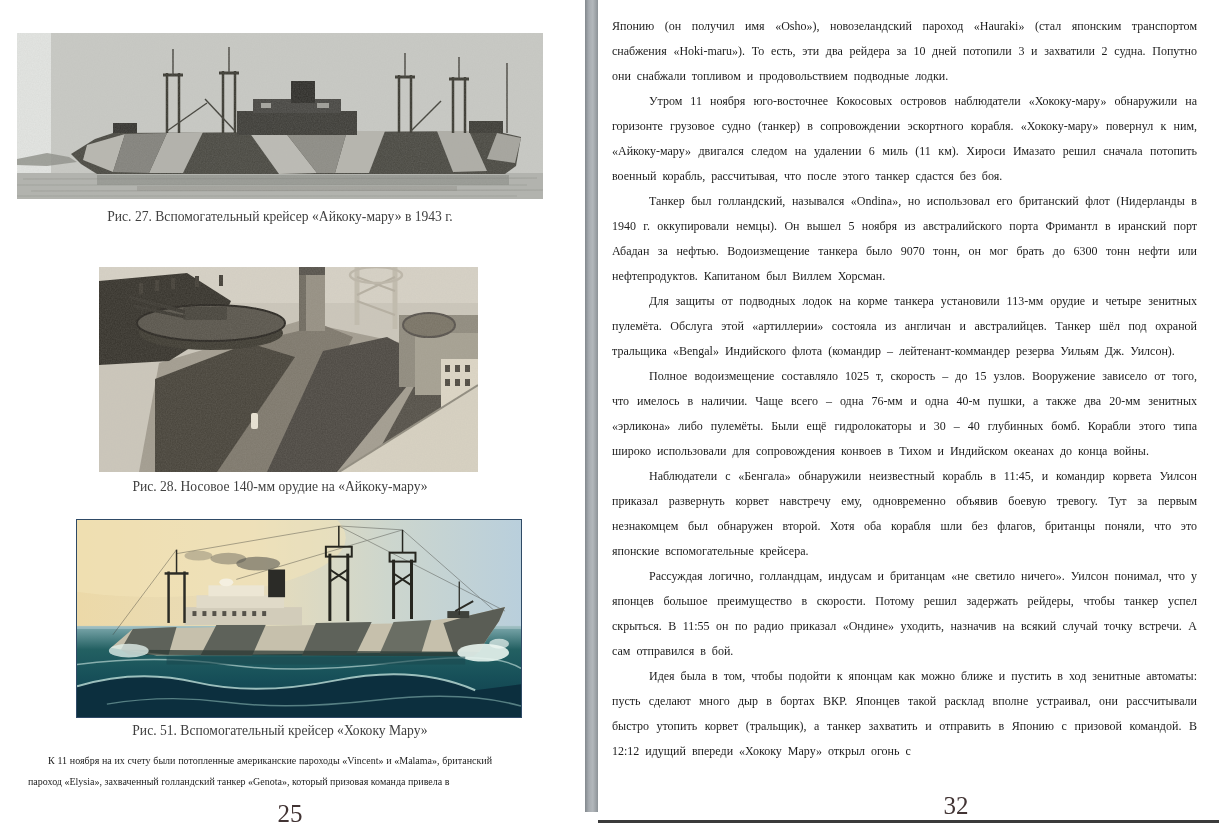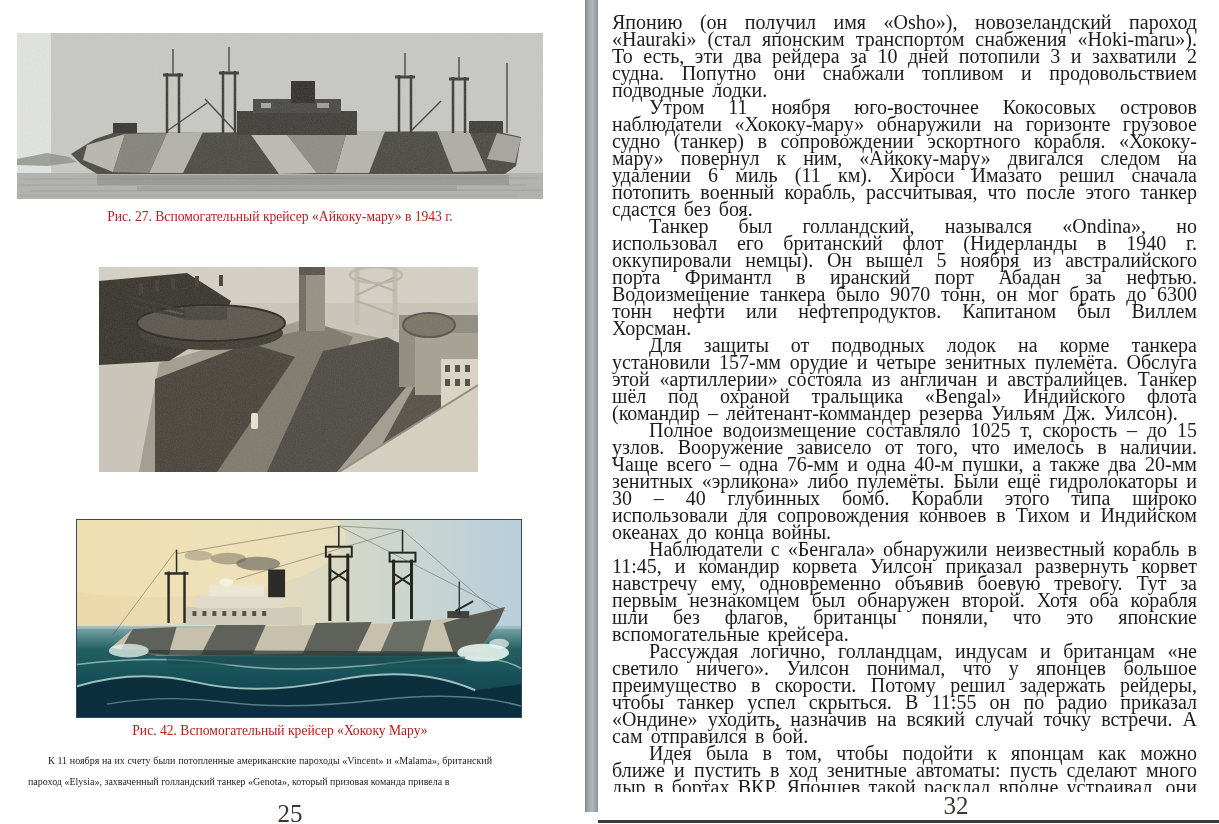--- a/index.html
+++ b/index.html
@@ -45,7 +45,7 @@
   
   #rp-text{
     left:14px;top:14px;width:585px;height:778px;overflow:hidden;
-    font-size:20px;line-height:17px;text-align:justify;word-spacing:3px;
+    font-size:12px;line-height:25px;text-align:justify;word-spacing:3px;
   }
   #rp-text p{margin:0;text-indent:37px;}
   #rp-text p.cont{text-indent:0;}

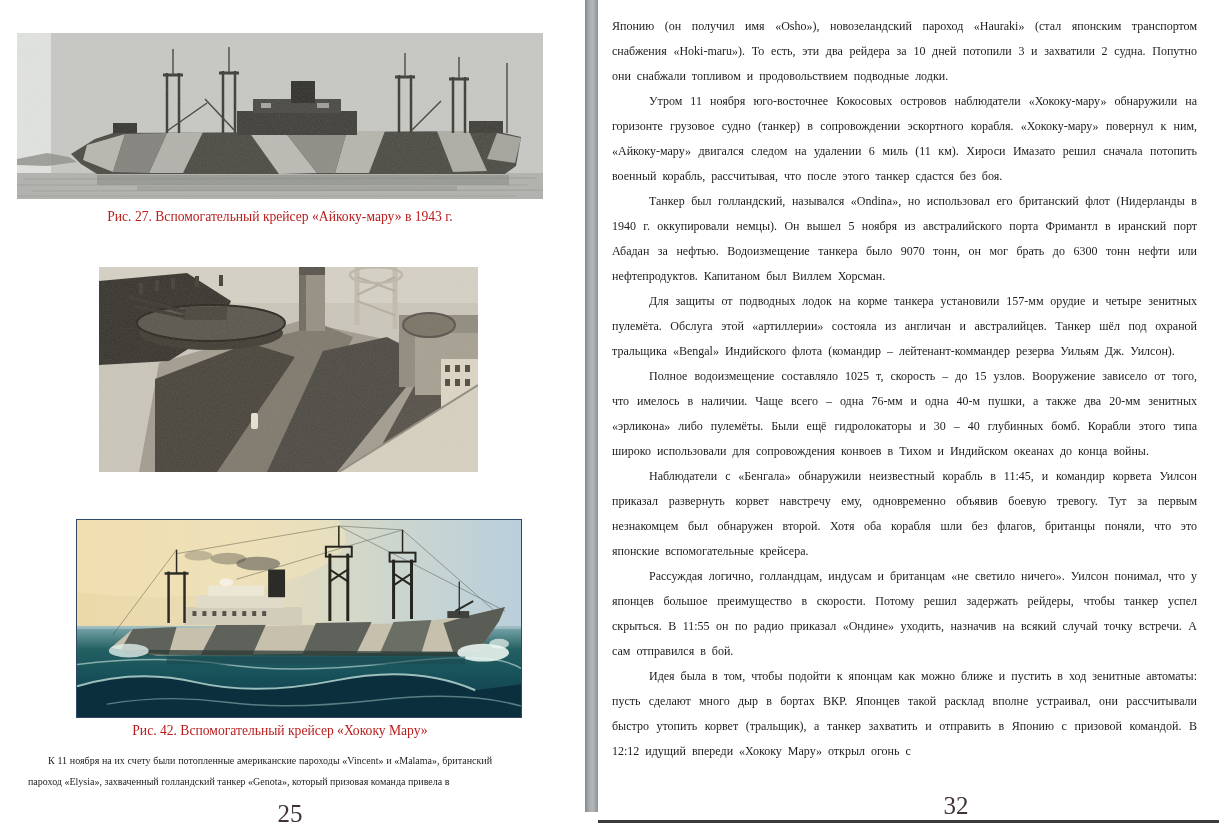--- a/index.html
+++ b/index.html
@@ -27,7 +27,7 @@
   #fig29{left:76px;top:519px;width:446px;height:199px;border:1px solid #2f4a66;box-sizing:border-box;}
   .caption{
     left:17px;width:526px;text-align:center;
-    font-size:13.6px;line-height:16px;color:#b91c1c;
+    font-size:13.6px;line-height:16px;color:#404040;
   }
   #cap27{top:209px;}
   #cap28{top:479px;}

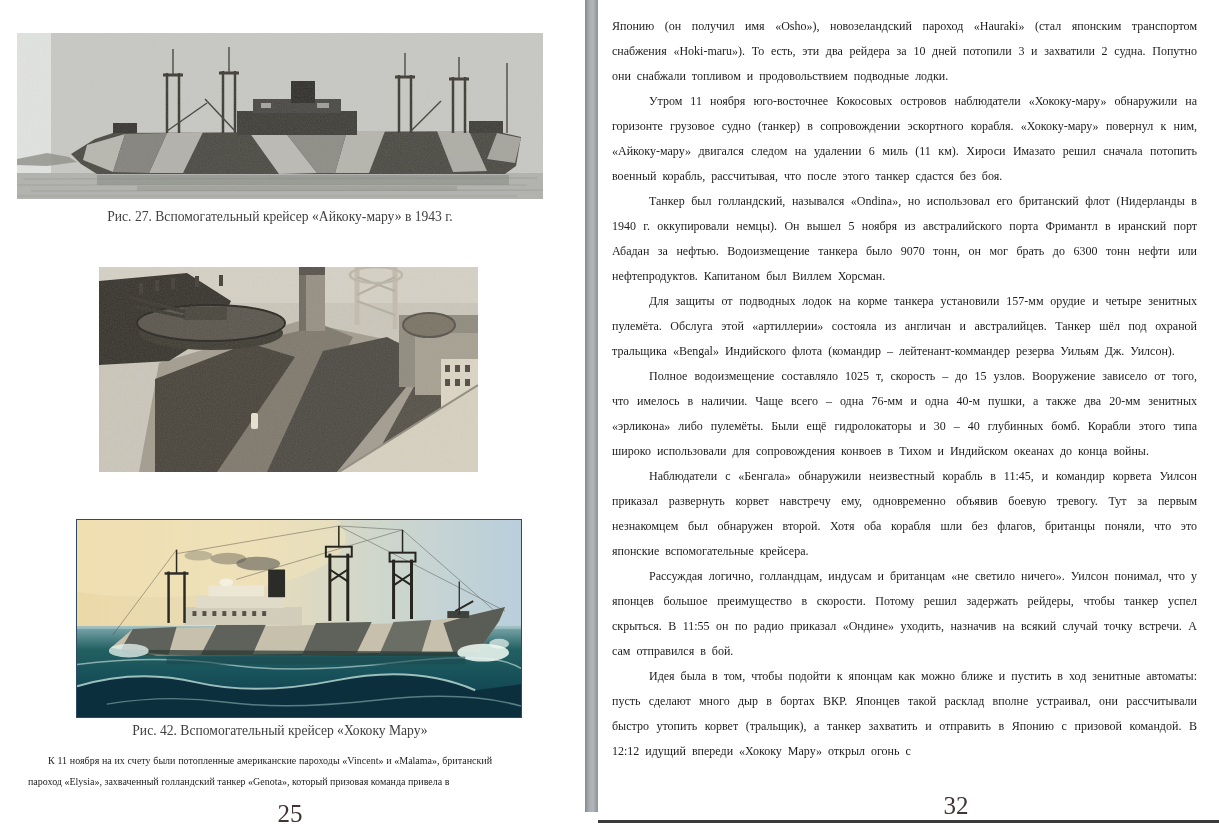--- a/index.html
+++ b/index.html
@@ -310,7 +310,7 @@
     <p class="cont">Японию (он получил имя «Osho»), новозеландский пароход «Hauraki» (стал японским транспортом снабжения «Hoki-maru»). То есть, эти два рейдера за 10 дней потопили 3 и захватили 2 судна. Попутно они снабжали топливом и продовольствием подводные лодки.</p>
     <p>Утром 11 ноября юго-восточнее Кокосовых островов наблюдатели «Хококу-мару» обнаружили на горизонте грузовое судно (танкер) в сопровождении эскортного корабля. «Хококу-мару» повернул к ним, «Айкоку-мару» двигался следом на удалении 6 миль (11 км). Хироси Имазато решил сначала потопить военный корабль, рассчитывая, что после этого танкер сдастся без боя.</p>
     <p>Танкер был голландский, назывался «Ondina», но использовал его британский флот (Нидерланды в 1940 г. оккупировали немцы). Он вышел 5 ноября из австралийского порта Фримантл в иранский порт Абадан за нефтью. Водоизмещение танкера было 9070 тонн, он мог брать до 6300 тонн нефти или нефтепродуктов. Капитаном был Виллем Хорсман.</p>
-    <p>Для защиты от подводных лодок на корме танкера установили 157-мм орудие и четыре зенитных пулемёта. Обслуга этой «артиллерии» состояла из англичан и австралийцев. Танкер шёл под охраной тральщика «Bengal» Индийского флота (командир – лейтенант-коммандер резерва Уильям Дж. Уилсон).</p>
+    <p>Для защиты от подводных лодок на корме танкера установили 113-мм орудие и четыре зенитных пулемёта. Обслуга этой «артиллерии» состояла из англичан и австралийцев. Танкер шёл под охраной тральщика «Bengal» Индийского флота (командир – лейтенант-коммандер резерва Уильям Дж. Уилсон).</p>
     <p>Полное водоизмещение составляло 1025 т, скорость – до 15 узлов. Вооружение зависело от того, что имелось в наличии. Чаще всего – одна 76-мм и одна 40-м пушки, а также два 20-мм зенитных «эрликона» либо пулемёты. Были ещё гидролокаторы и 30 – 40 глубинных бомб. Корабли этого типа широко использовали для сопровождения конвоев в Тихом и Индийском океанах до конца войны.</p>
     <p>Наблюдатели с «Бенгала» обнаружили неизвестный корабль в 11:45, и командир корвета Уилсон приказал развернуть корвет навстречу ему, одновременно объявив боевую тревогу. Тут за первым незнакомцем был обнаружен второй. Хотя оба корабля шли без флагов, британцы поняли, что это японские вспомогательные крейсера.</p>
     <p>Рассуждая логично, голландцам, индусам и британцам «не светило ничего». Уилсон понимал, что у японцев большое преимущество в скорости. Потому решил задержать рейдеры, чтобы танкер успел скрыться. В 11:55 он по радио приказал «Ондине» уходить, назначив на всякий случай точку встречи. А сам отправился в бой.</p>

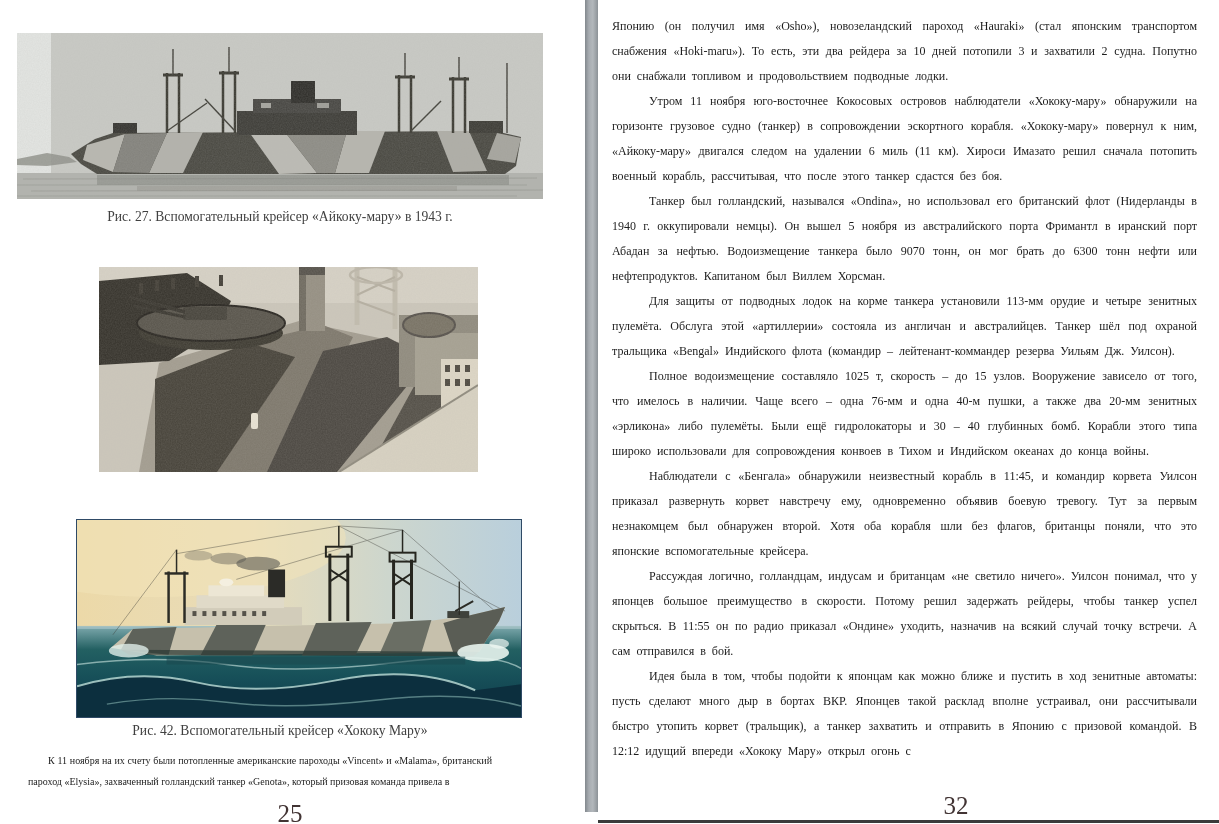--- a/index.html
+++ b/index.html
@@ -198,6 +198,7 @@
       <rect width="379" height="205" filter="url(#g28)"></rect>
     </svg>
   </div>
+  <div id="cap28" class="abs caption">Рис. 28. Носовое 140-мм орудие на «Айкоку-мару»</div>
 
   <div id="fig29" class="abs fig">
     <svg viewBox="0 0 446 199" preserveAspectRatio="none" aria-hidden="true">

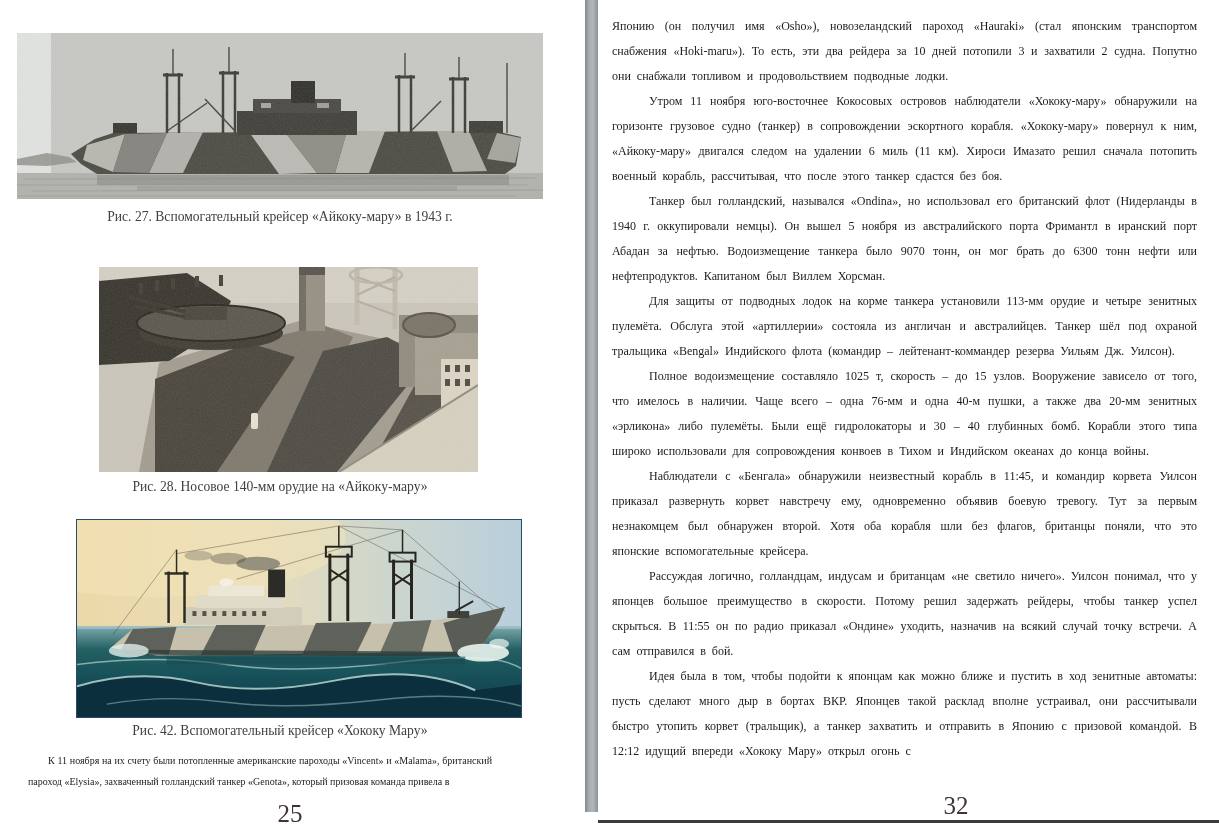--- a/index.html
+++ b/index.html
@@ -298,7 +298,7 @@
       <path d="M30,186 Q90,176 150,184 T300,182 T446,188" stroke="#9fd0c8" stroke-width="1.5" fill="none" opacity="0.5"></path>
     </svg>
   </div>
-  <div id="cap29" class="abs caption">Рис. 42. Вспомогательный крейсер «Хококу Мару»</div>
+  <div id="cap29" class="abs caption">Рис. 51. Вспомогательный крейсер «Хококу Мару»</div>
 
   <p id="lp-paragraph" class="abs">К 11 ноября на их счету были потопленные американские пароходы «Vincent» и «Malama», британский пароход «Elysia», захваченный голландский танкер «Genota», который призовая команда привела в</p>
   <div id="lp-num" class="abs pagenum">25</div>

